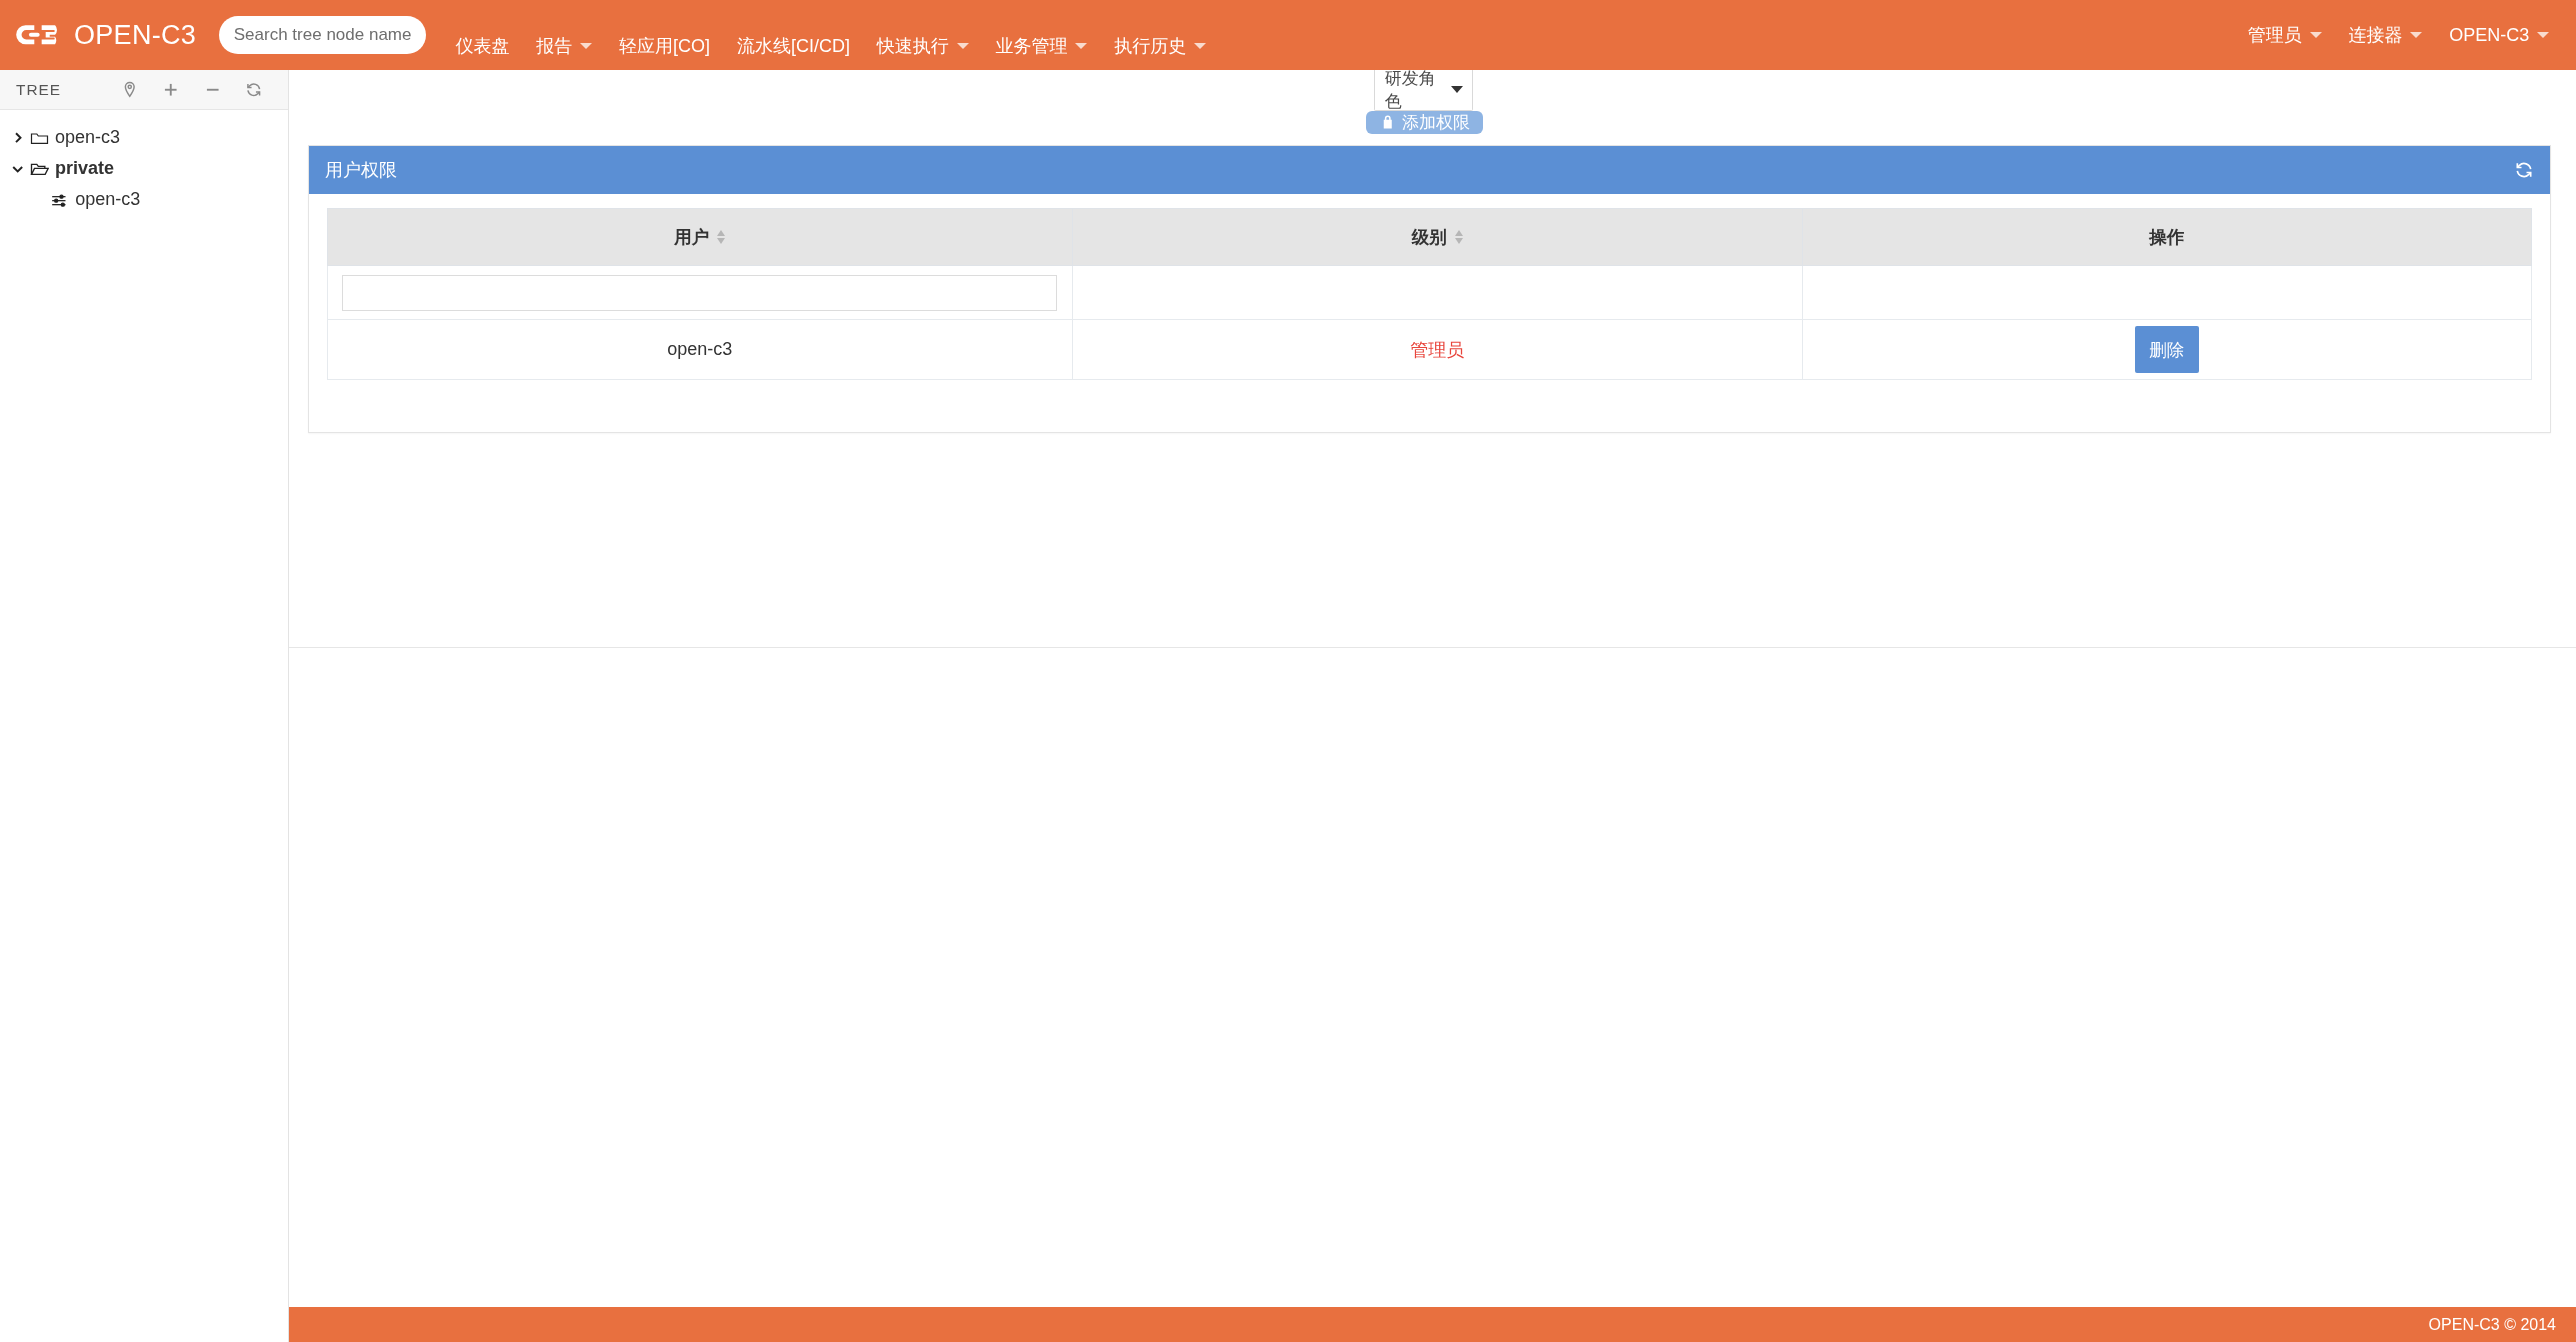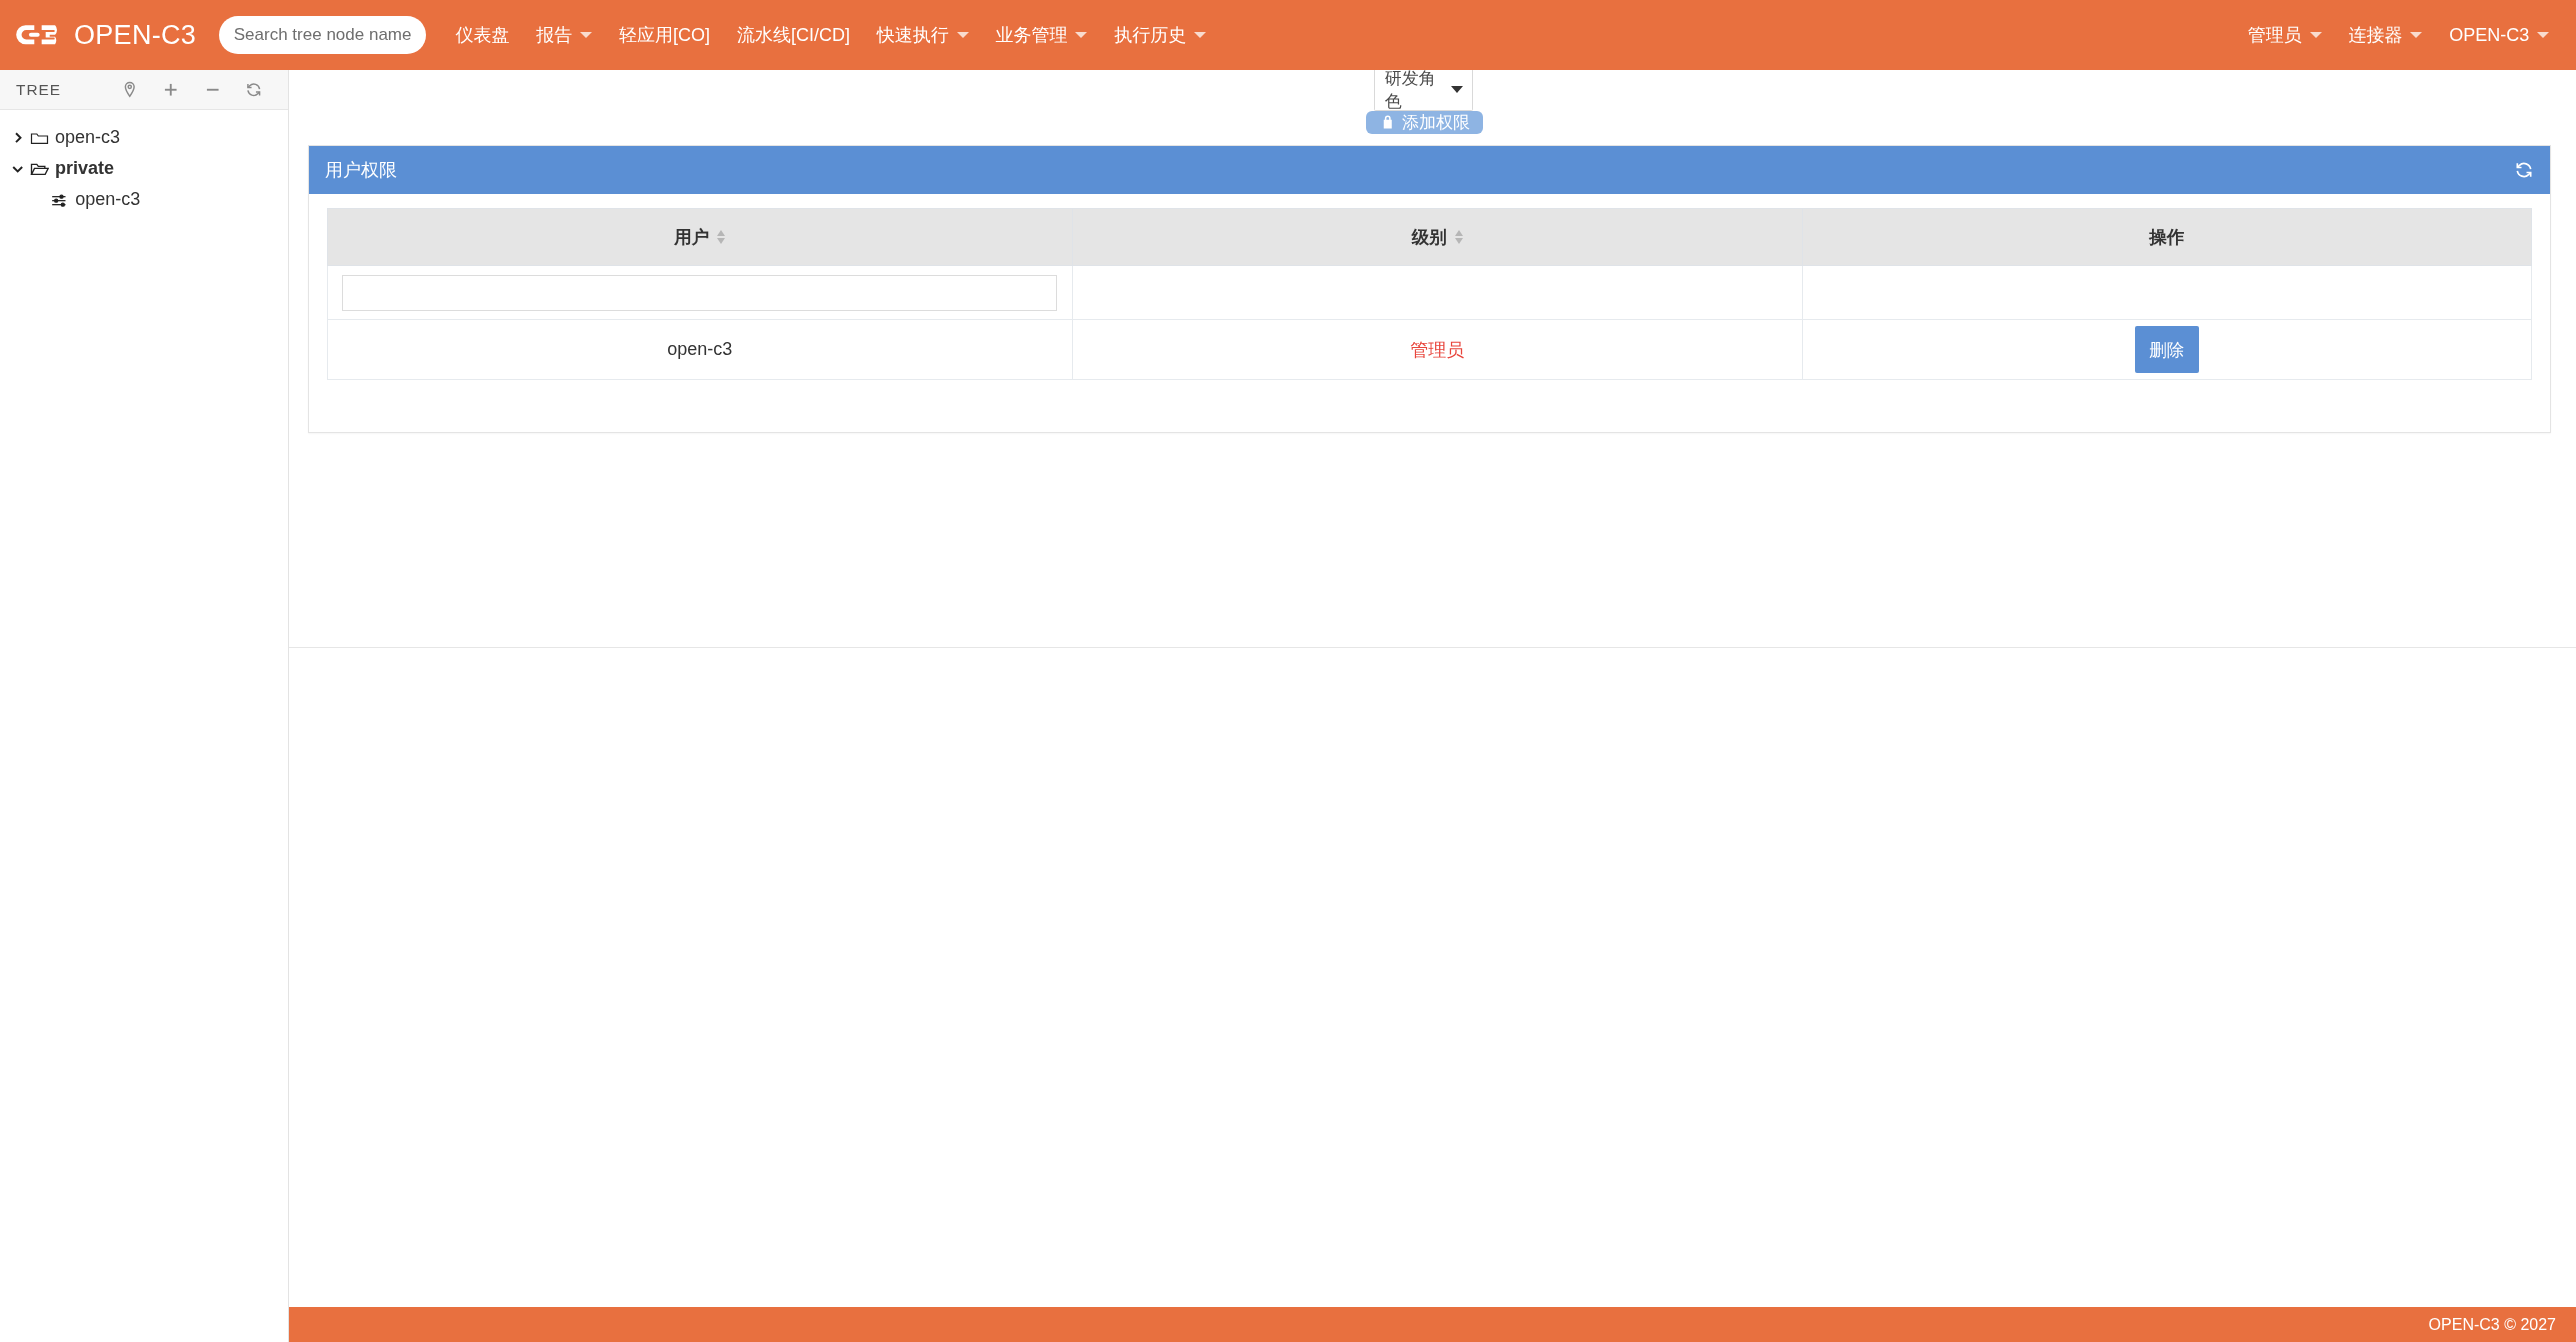--- a/index.html
+++ b/index.html
@@ -39,7 +39,7 @@
     font-family: "Liberation Sans", sans-serif;
   }
   .nav-search::placeholder { color: #6e6e6e; opacity: 1; }
-  .nav-items { display: flex; align-items: center; height: 49px; }
+  .nav-items { display: flex; height: 49px; }
   .nav-item {
     display: flex; align-items: center;
     color: #ffffff; font-size: 18px;

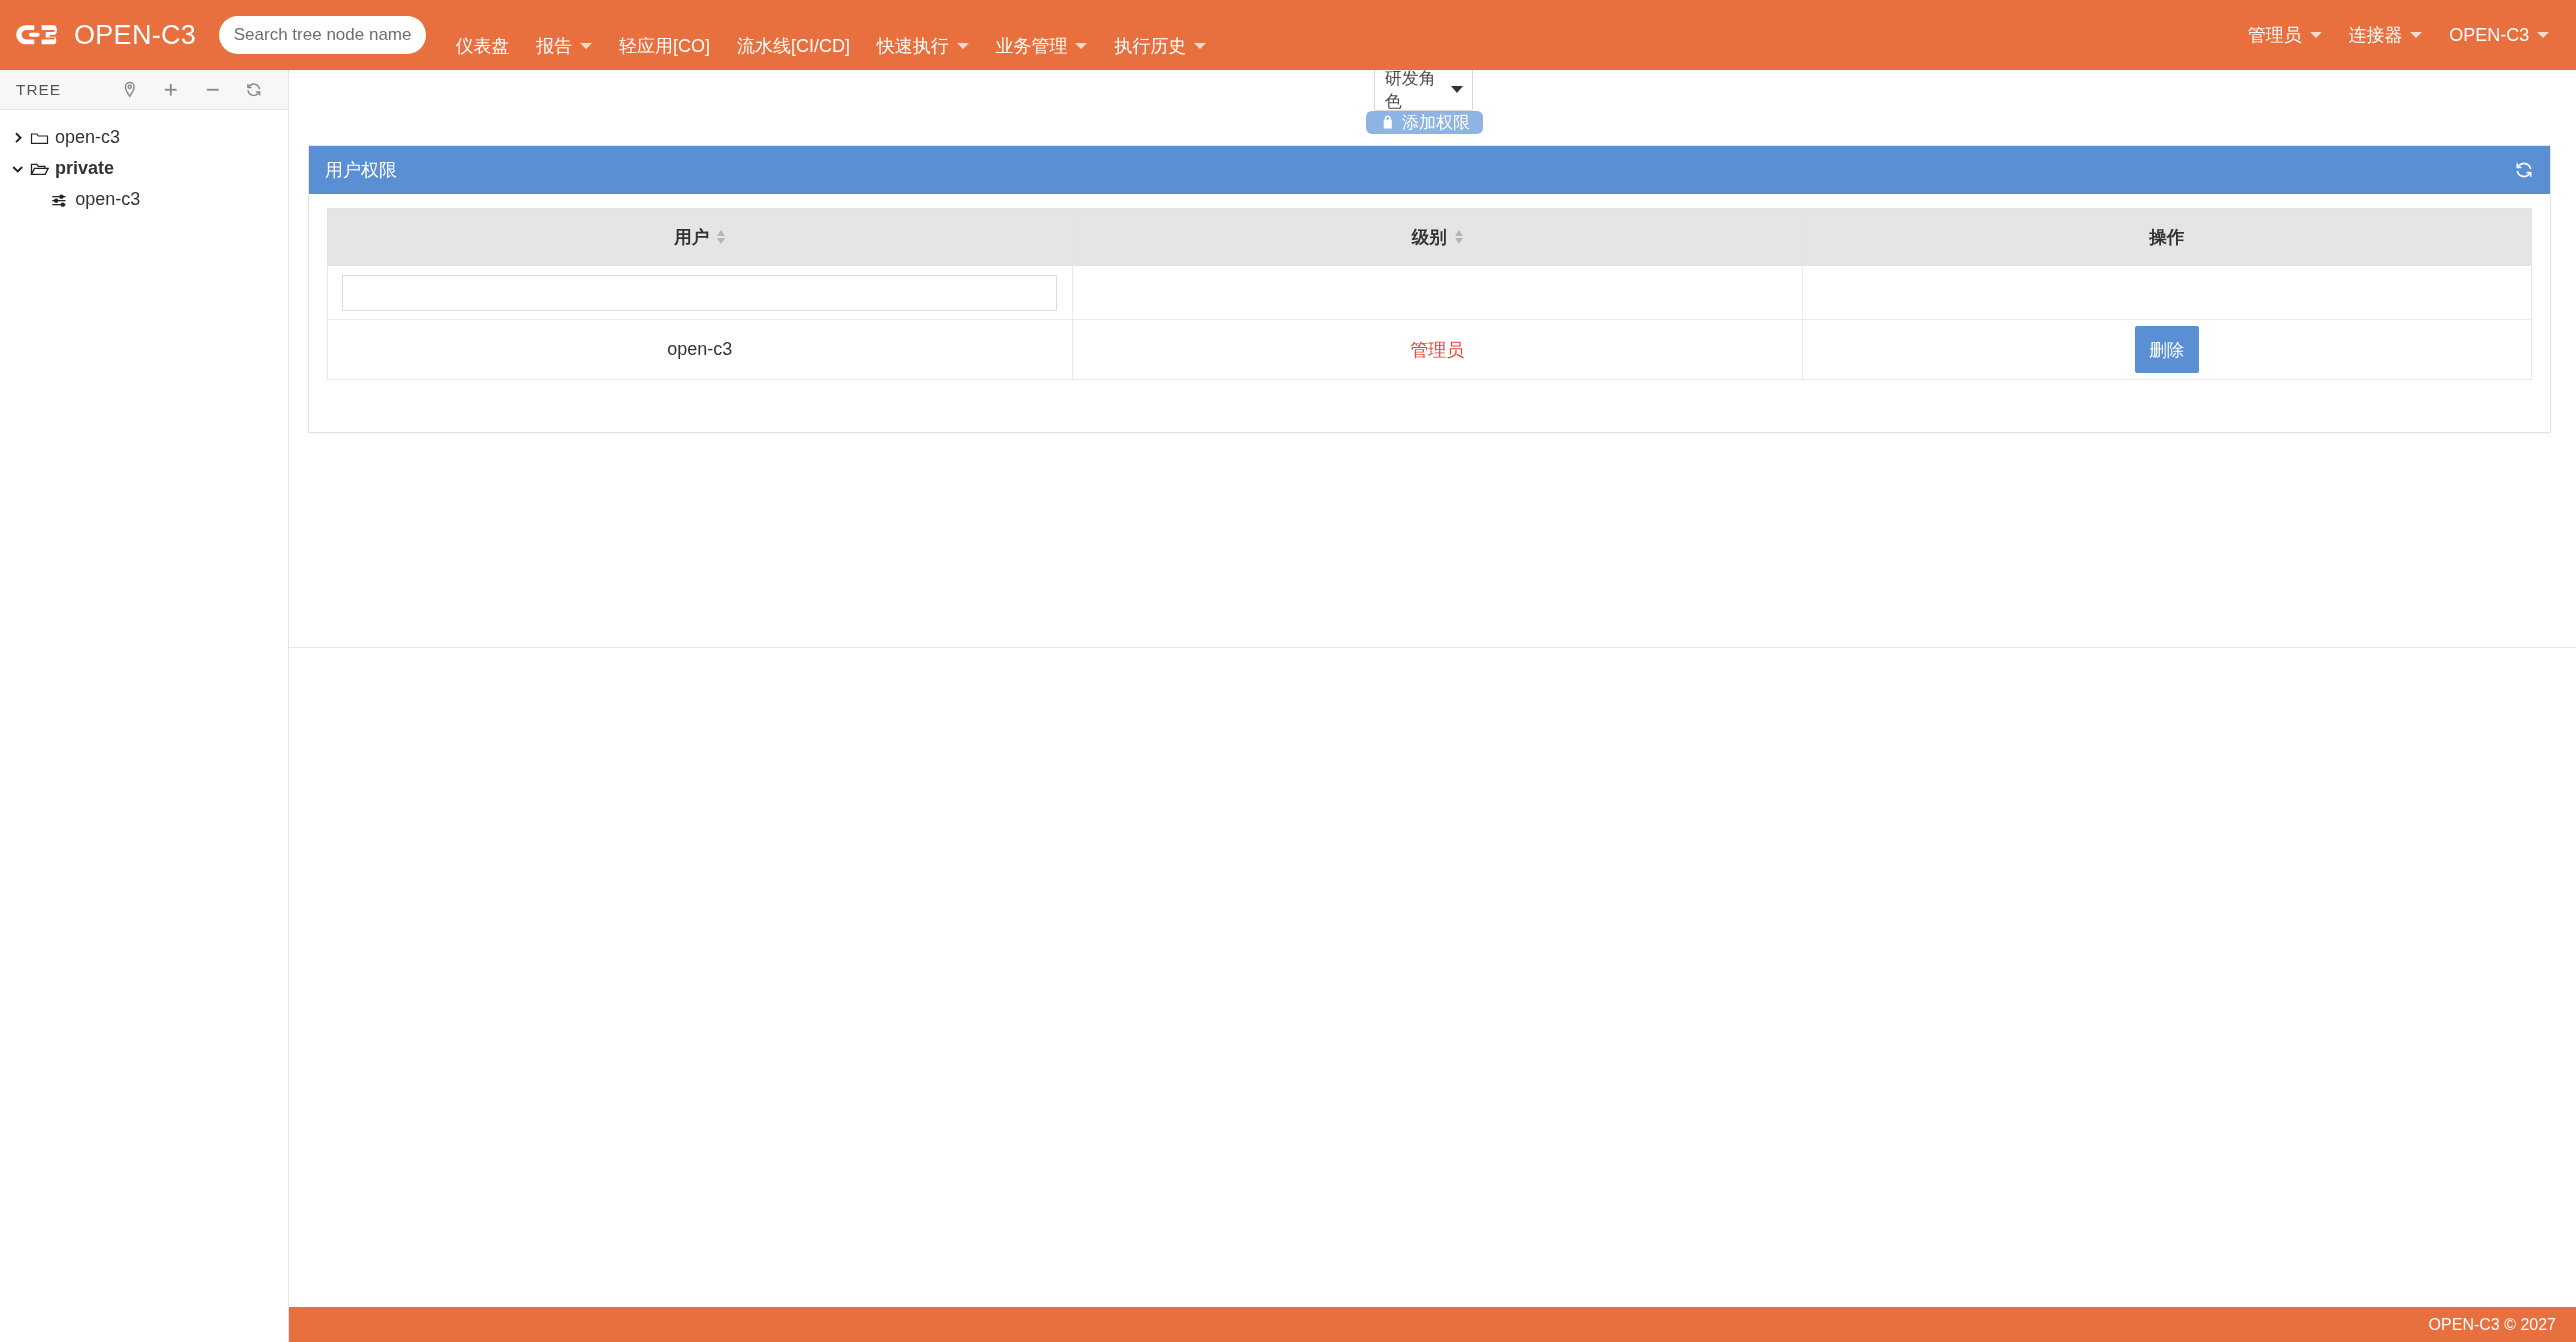--- a/index.html
+++ b/index.html
@@ -421,7 +421,7 @@
 </div>
 
 <div class="footer">
-  <span class="footer-text">OPEN-C3 © 2027</span>
+  <span class="footer-text">OPEN-C3 © 2014</span>
 </div>
 
 

